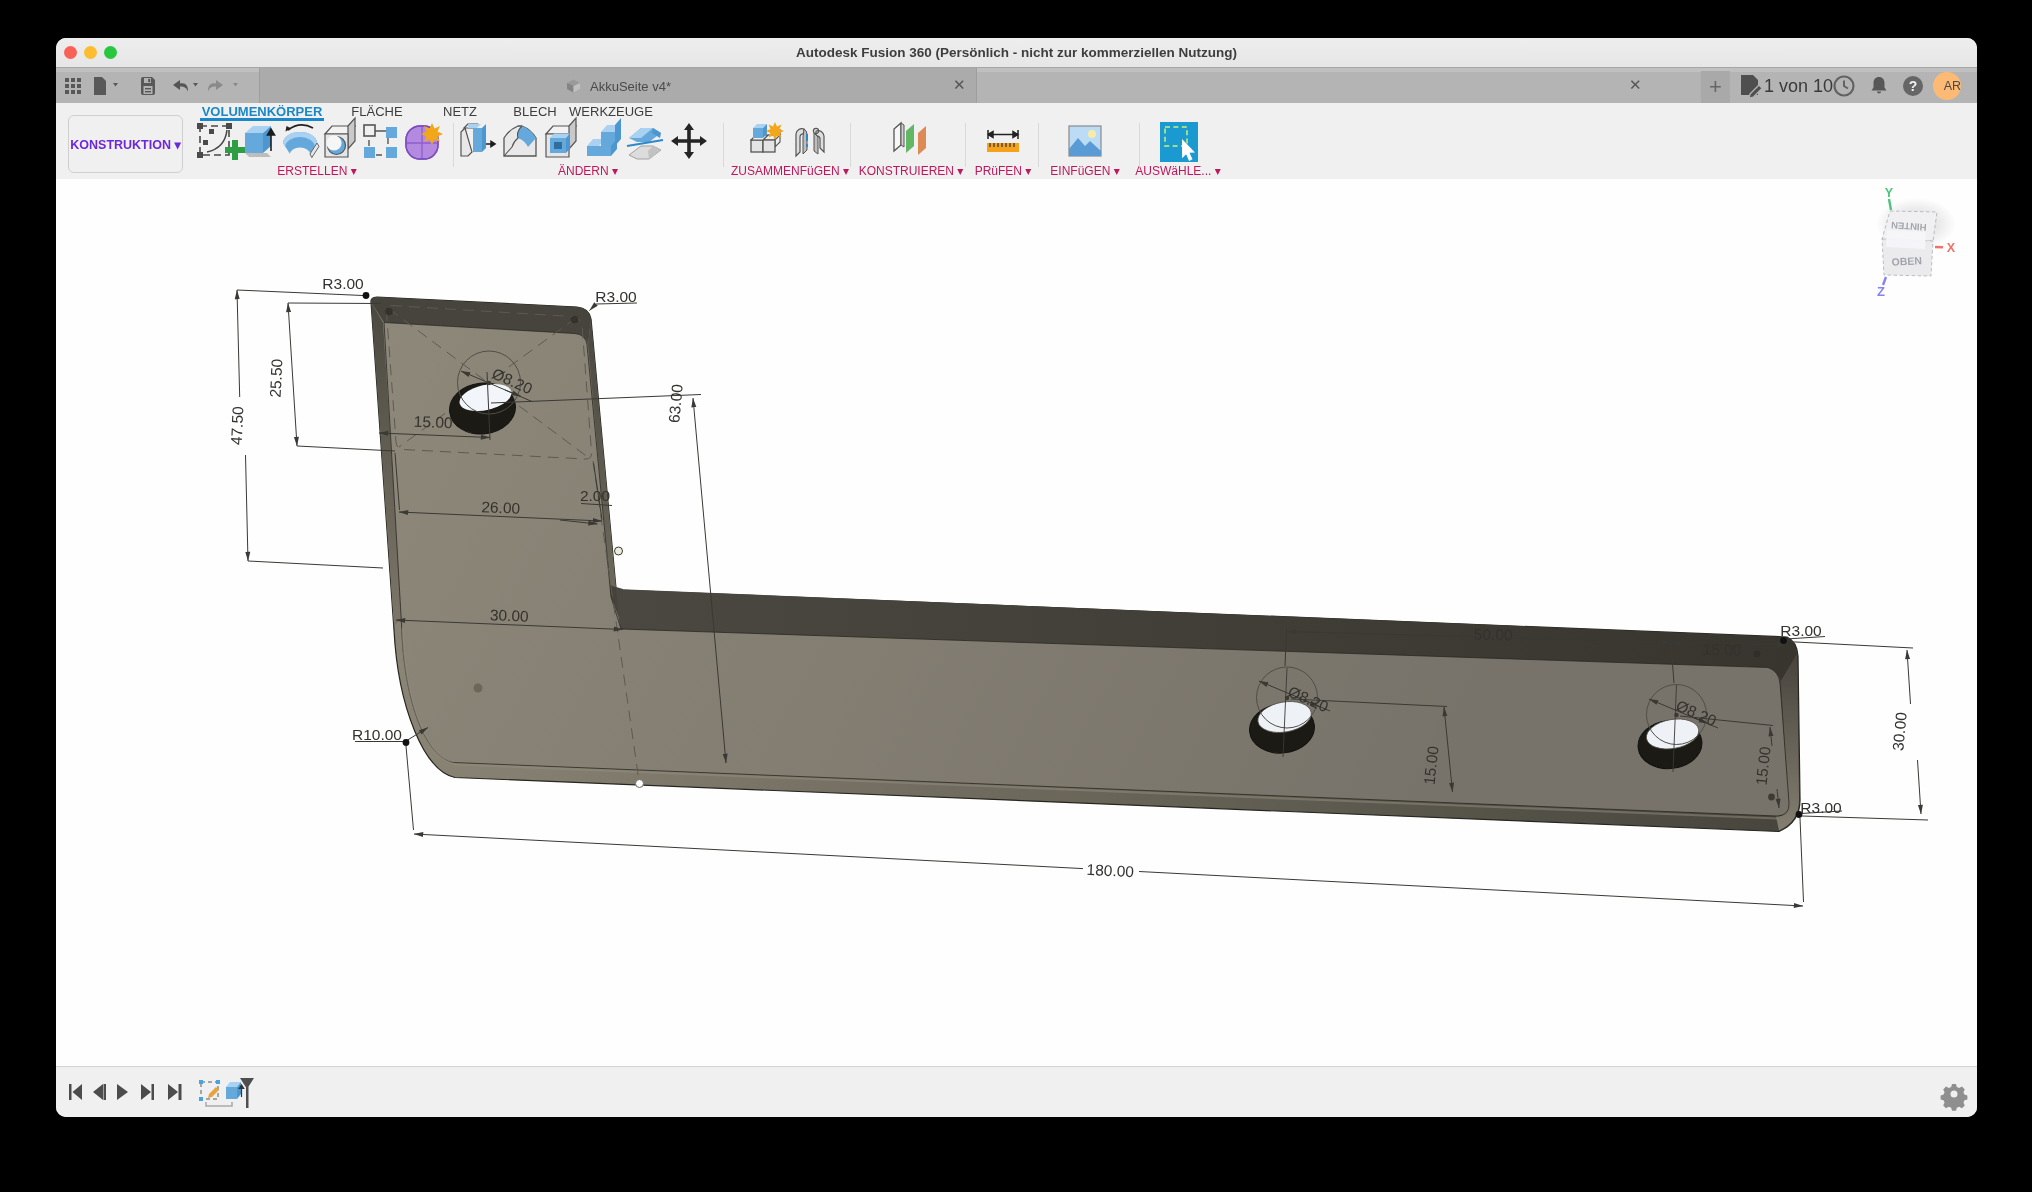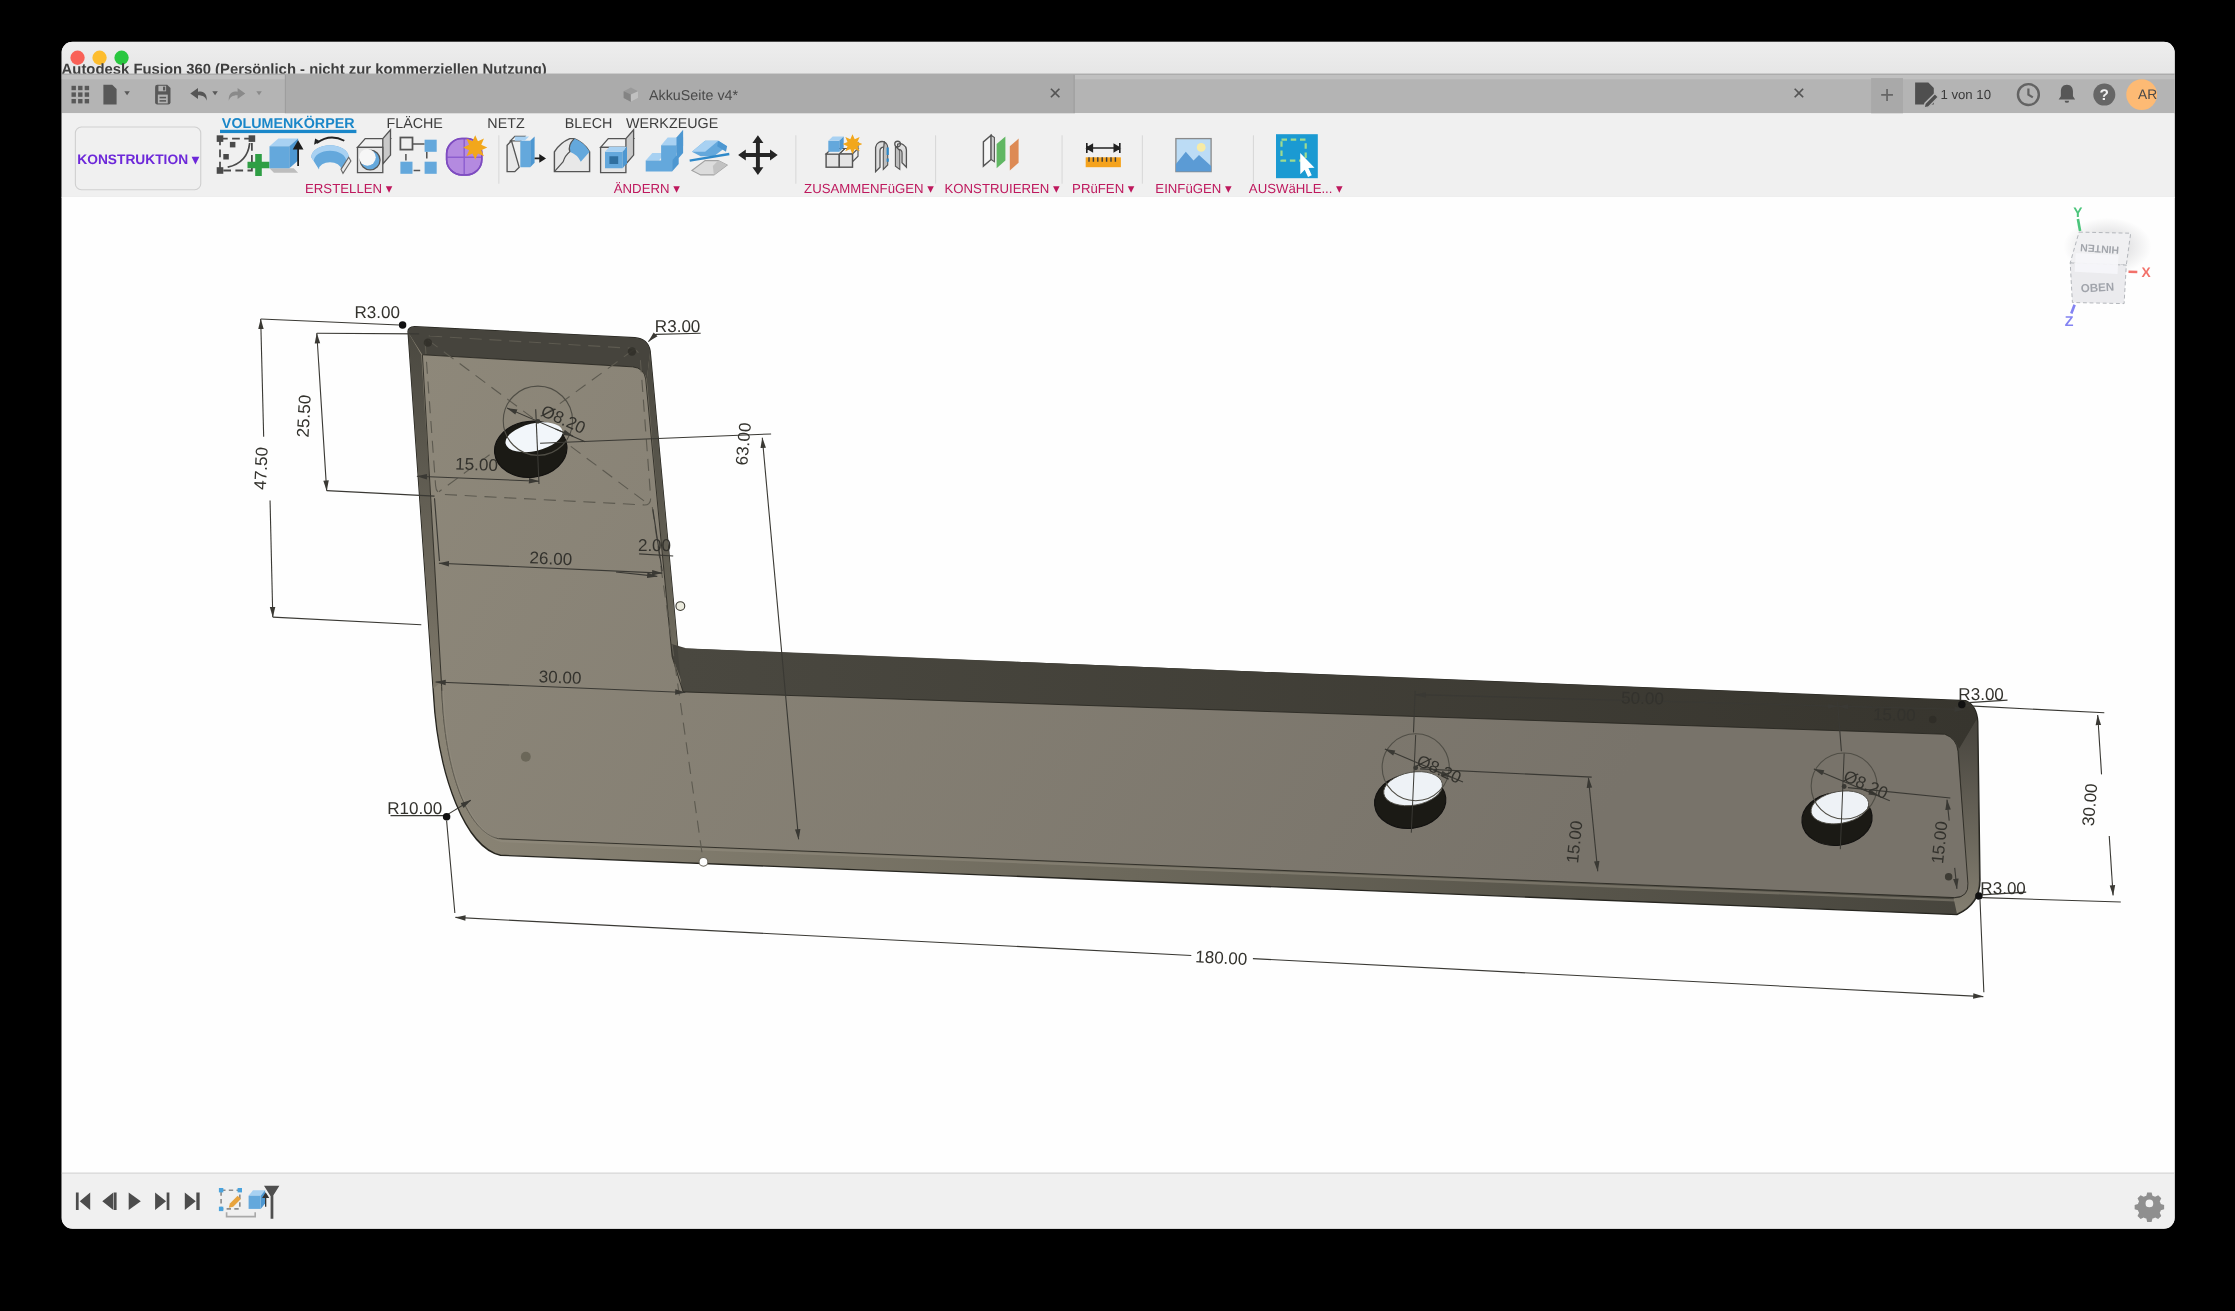--- a/index.html
+++ b/index.html
@@ -7,7 +7,7 @@
   .win{position:absolute;left:56px;top:38px;width:1921px;height:1079px;background:#fff;border-radius:10px;overflow:hidden;}
   .titlebar{position:absolute;left:0;top:0;width:100%;height:29px;background:linear-gradient(#eeeeee,#e6e6e6);}
   .tl{position:absolute;top:8px;width:13px;height:13px;border-radius:50%;}
-  .title{position:absolute;top:10px;left:0;width:100%;height:29px;line-height:30px;text-align:left;font-size:13.5px;font-weight:bold;color:#3e3e3e;}
+  .title{position:absolute;top:0;left:0;width:100%;height:29px;line-height:30px;text-align:center;font-size:13.5px;font-weight:bold;color:#3e3e3e;}
   .tabbar{position:absolute;left:0;top:29px;width:100%;height:36px;background:#b4b4b4;border-top:1px solid #a5a5a5;box-sizing:border-box;}
   .tabtopstrip{position:absolute;left:0;top:0;width:100%;height:4px;background:#c0c0c0;}
   .tab1{position:absolute;left:203px;top:0;width:716px;height:36px;background:#ababab;border-left:1px solid #9e9e9e;border-right:1px solid #9e9e9e;display:flex;align-items:center;justify-content:center;gap:8px;font-size:13px;color:#4a4a4a;}

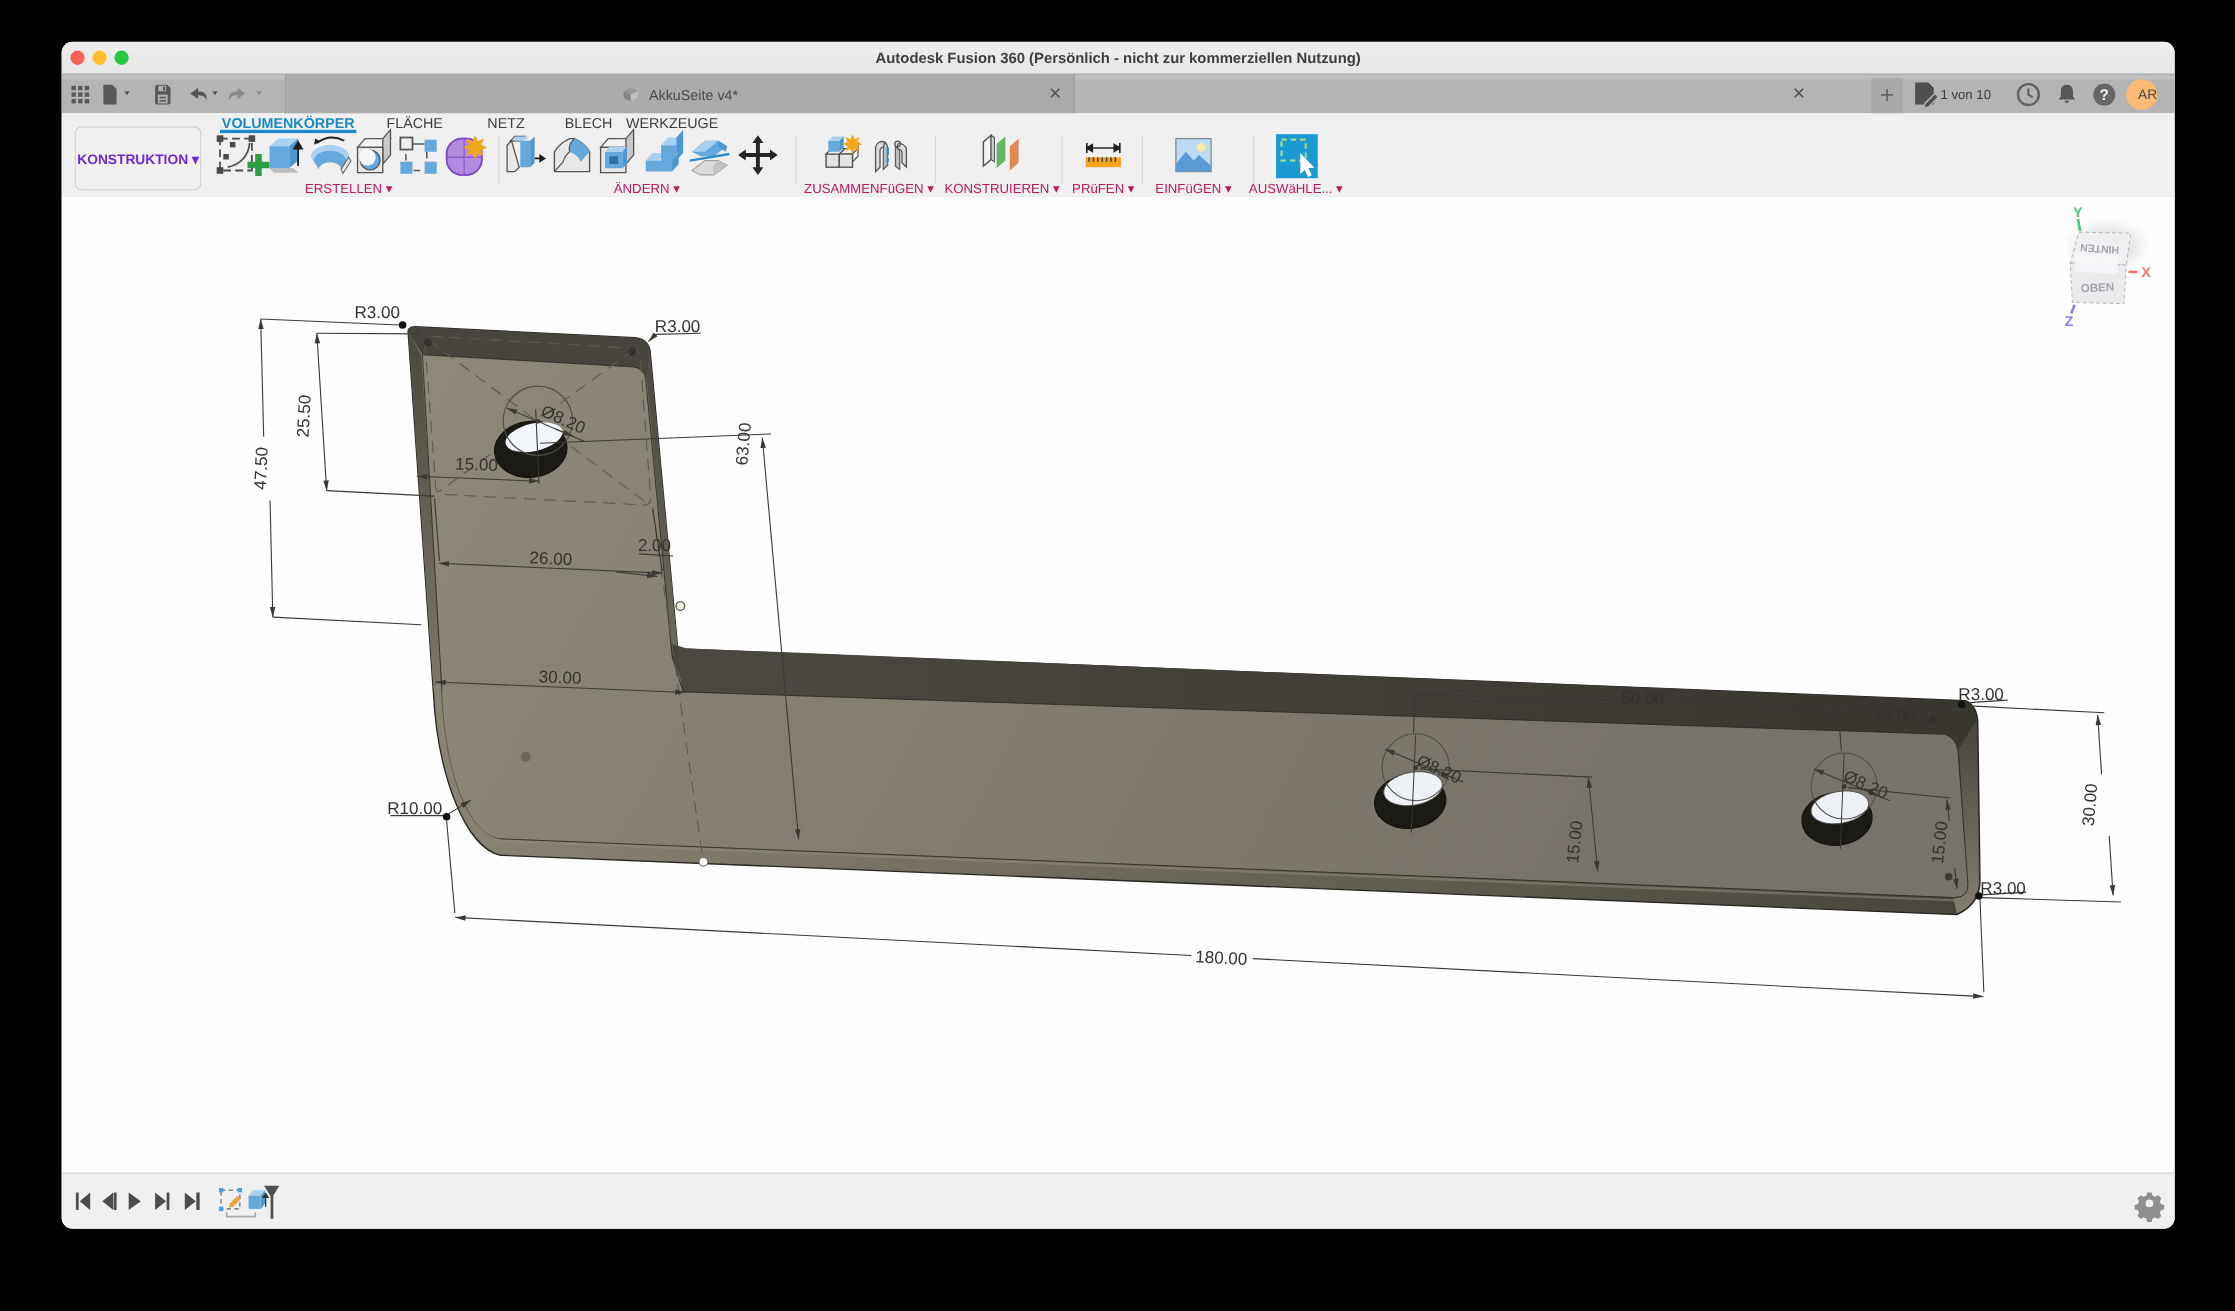--- a/index.html
+++ b/index.html
@@ -14,7 +14,7 @@
   .tab2{position:absolute;left:919px;top:0;width:723px;height:36px;background:#efefef;display:flex;align-items:center;justify-content:center;gap:8px;font-size:13px;color:#2e2e2e;}
   .tabx{position:absolute;top:8px;font-size:15px;color:#555;}
   .plusbtn{position:absolute;left:1645px;top:3px;width:29px;height:33px;background:#a9a9a9;color:#666;font-size:22px;text-align:center;line-height:32px;}
-  .vontext{position:absolute;left:1708px;top:0;height:36px;line-height:37px;font-size:12px;color:#3a3a3a;}
+  .vontext{position:absolute;left:1708px;top:0;height:36px;line-height:37px;font-size:18px;color:#3a3a3a;}
   .ribbon{position:absolute;left:0;top:65px;width:100%;height:76px;background:#f0f0f0;border-bottom:1px solid #d5d5d5;box-sizing:content-box;}
   .rtab{position:absolute;top:1px;height:16px;font-size:13px;color:#3d3d3d;transform:translateX(-50%);white-space:nowrap;}
   .rtabactive{color:#1a87c9;font-weight:bold;}

